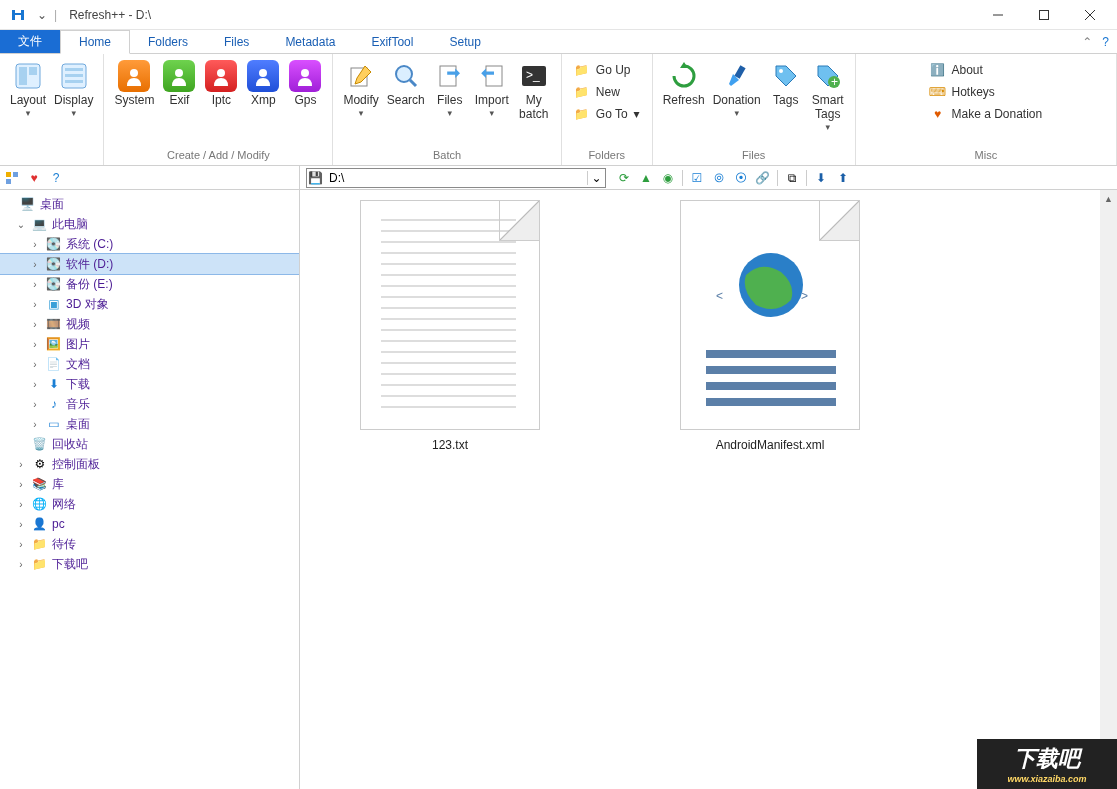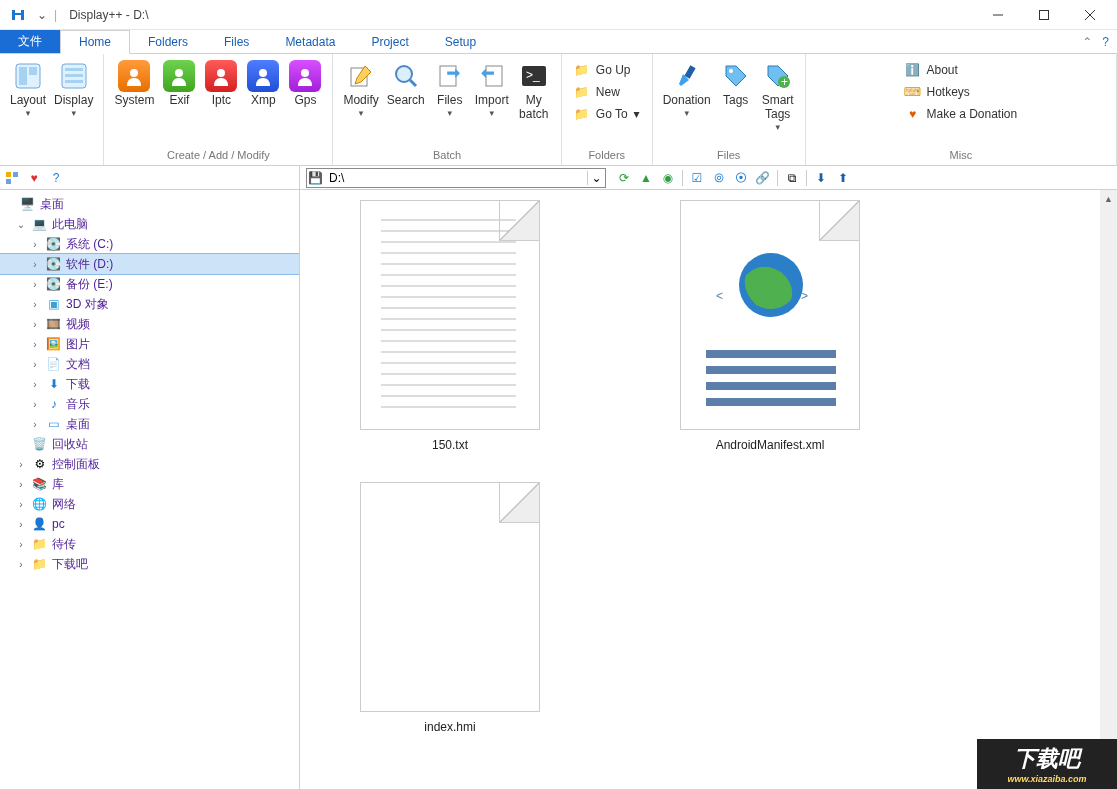--- a/index.html
+++ b/index.html
@@ -81,7 +81,7 @@
     <span>⌄</span>
   </div>
   <span style="color:#aaa;margin:0 4px">|</span>
-  <span class="title">Display++ - D:\</span>
+  <span class="title">Refresh++ - D:\</span>
   <span class="spacer"></span>
   <div class="win-btn">
       <svg width="10" height="10">

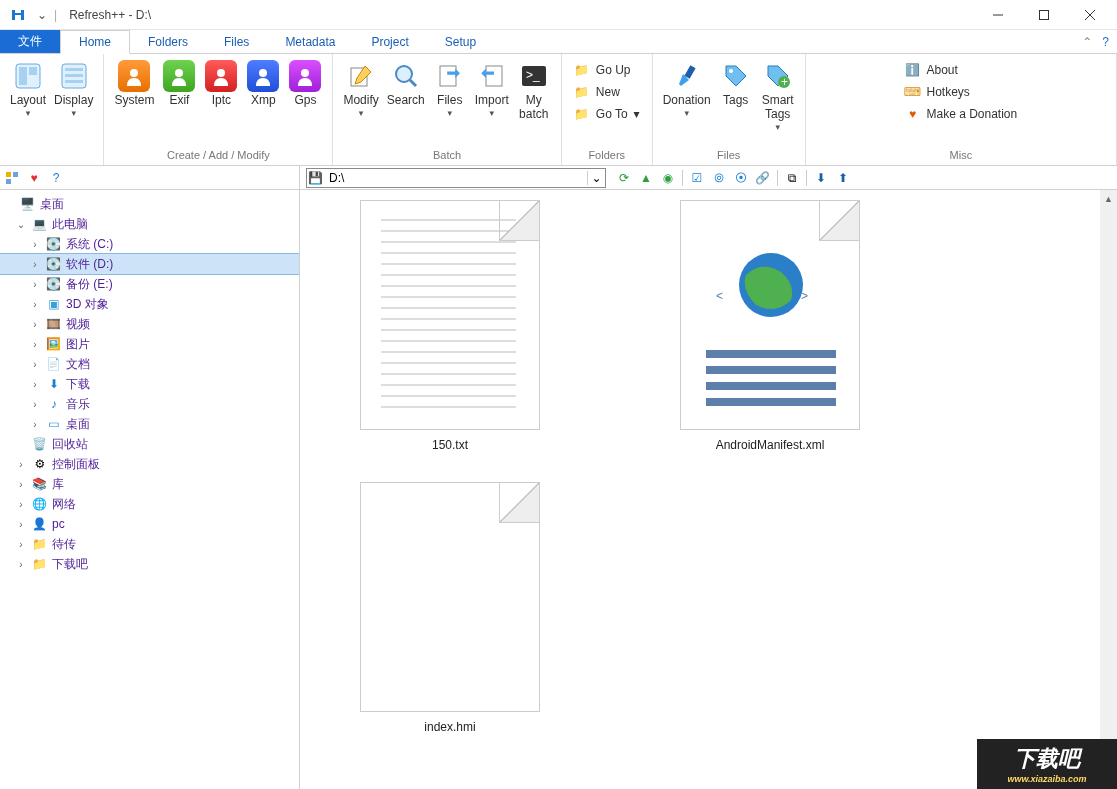--- a/index.html
+++ b/index.html
@@ -107,7 +107,7 @@
   <div class="tab">Folders</div>
   <div class="tab">Files</div>
   <div class="tab">Metadata</div>
-  <div class="tab">Project</div>
+  <div class="tab">ExifTool</div>
   <div class="tab">Setup</div>
   <div class="right">
     <span>⌃</span>

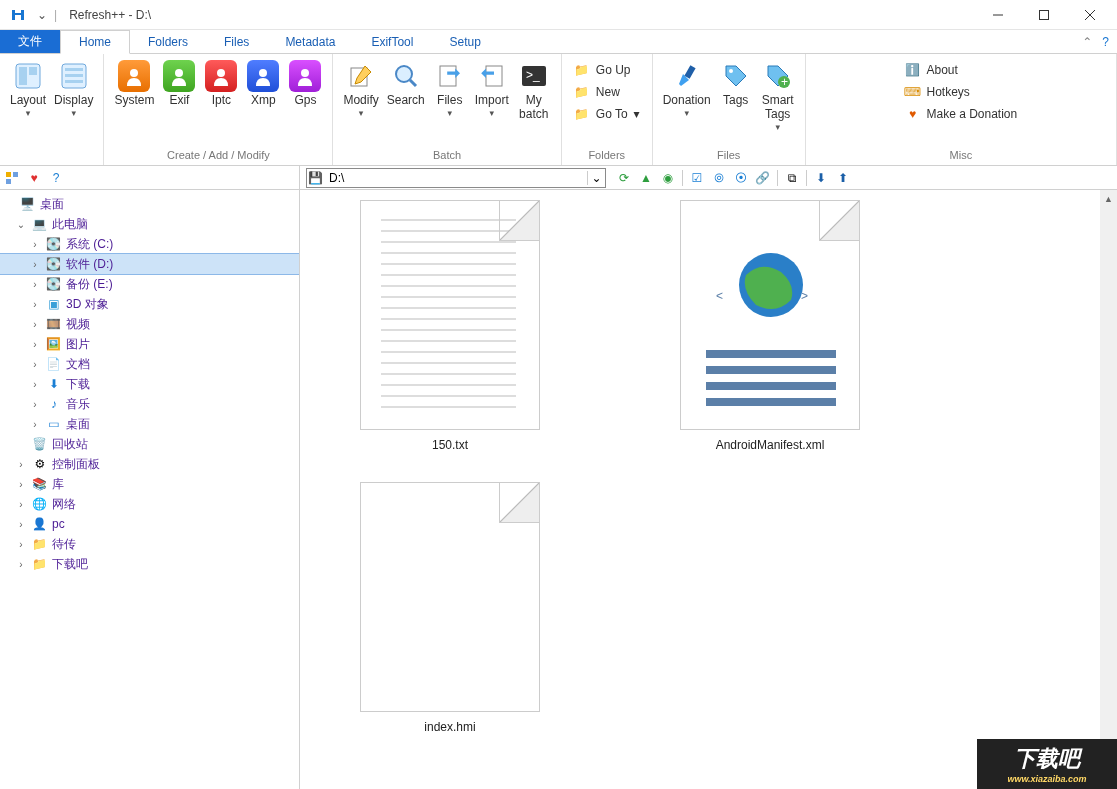--- a/index.html
+++ b/index.html
@@ -272,6 +272,15 @@
 
   <div class="rgroup">
     <div class="row">
+      <div class="rbtn">
+          <span class="ico">
+            <svg width="28" height="28" viewBox="0 0 28 28">
+              <path d="M14 4 A10 10 0 1 1 4 14" fill="none" stroke="#2e9e3f" stroke-width="3"></path>
+              <path d="M14 0 L18 6 L10 6 Z" fill="#2e9e3f"></path>
+            </svg>
+          </span>
+          <span class="lbl">Refresh</span>
+        </div>
       <div class="rbtn">
           <span class="ico">
             <svg width="28" height="28">

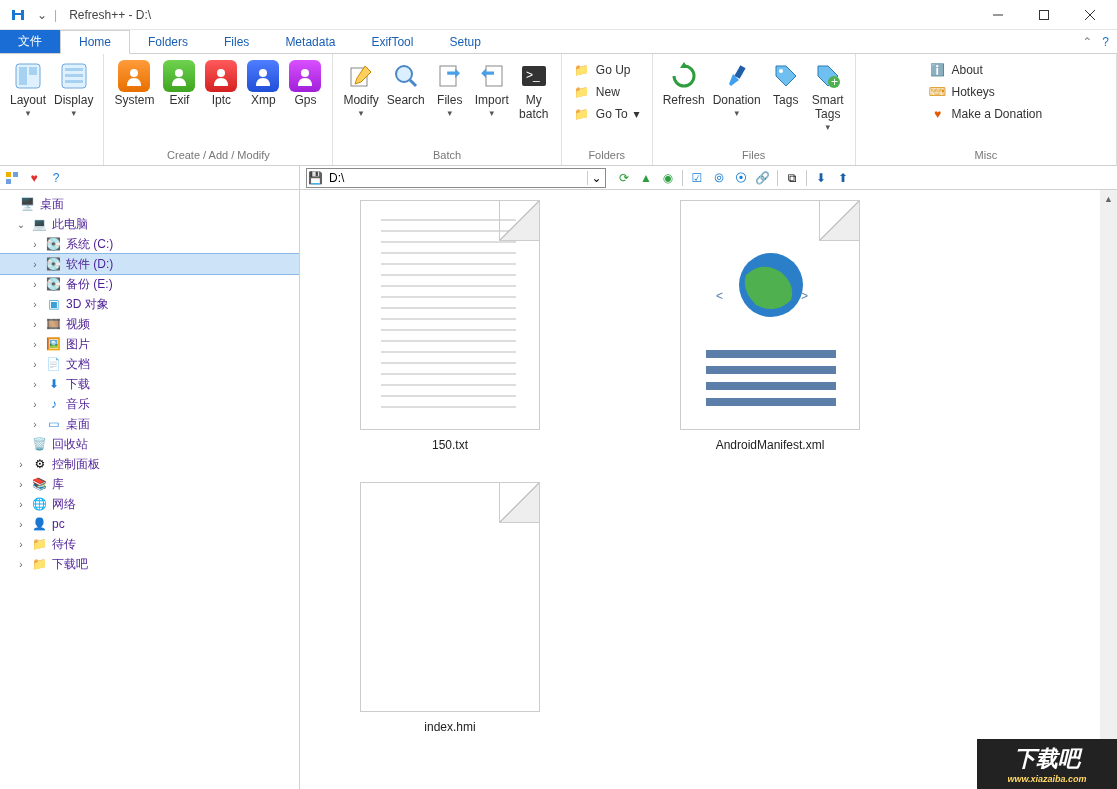--- a/index.html
+++ b/index.html
@@ -494,7 +494,7 @@
             </svg>
             <div class="corner"></div>
           </div>
-          <div class="flabel">150.txt</div>
+          <div class="flabel">123.txt</div>
         </div>
         <div class="fitem">
           <div class="fthumb">

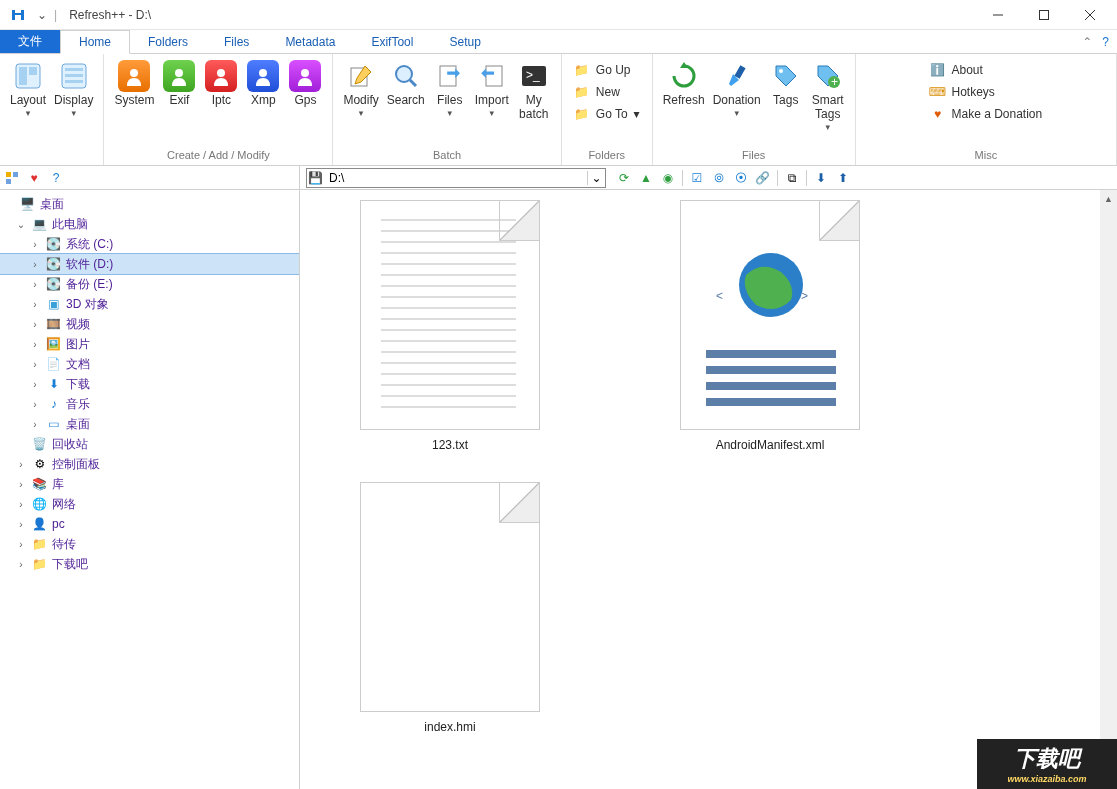--- a/index.html
+++ b/index.html
@@ -512,12 +512,6 @@
           </div>
           <div class="flabel">AndroidManifest.xml</div>
         </div>
-        <div class="fitem">
-          <div class="fthumb">
-            <div class="corner"></div>
-          </div>
-          <div class="flabel">index.hmi</div>
-        </div>
       </div>
     <div class="sb">
       <div class="up">▲</div>

